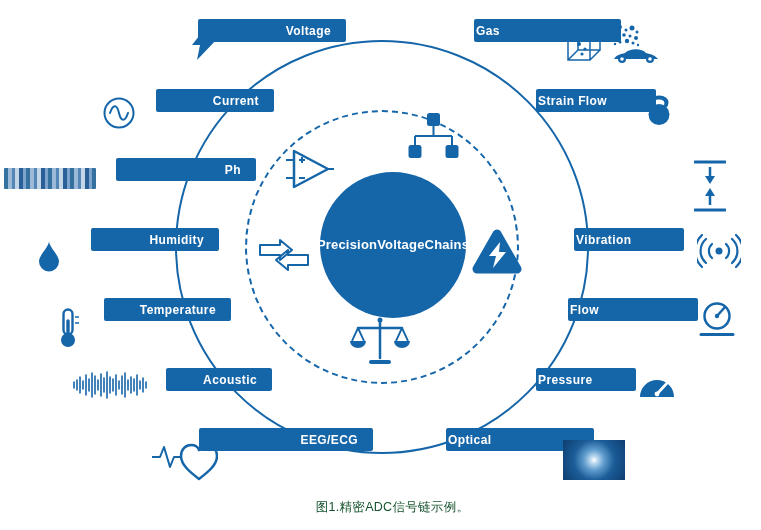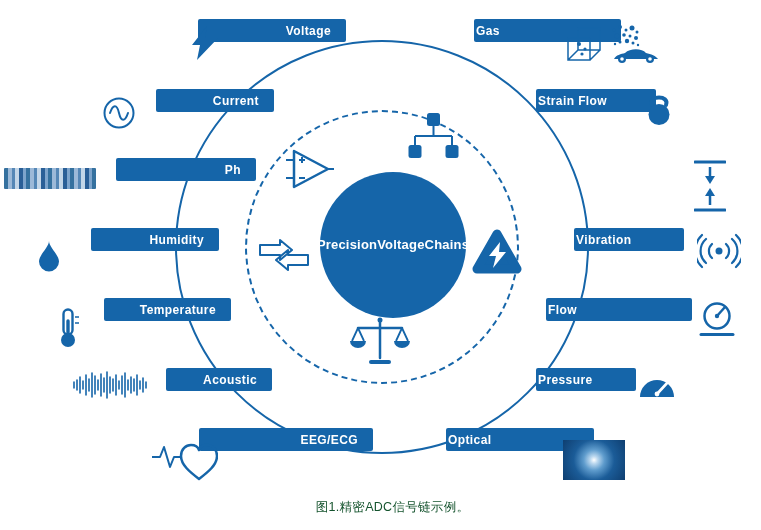--- a/index.html
+++ b/index.html
@@ -82,7 +82,7 @@
   <div class="bar r" style="left:558px;top:228px;width:110px">
     <span>Vibration</span>
     </div>
-  <div class="bar r" style="left:530px;top:298px;width:146px">
+  <div class="bar r" style="left:552px;top:298px;width:130px">
     <span>Flow</span>
     </div>
   <div class="bar r" style="left:520px;top:368px;width:100px">

